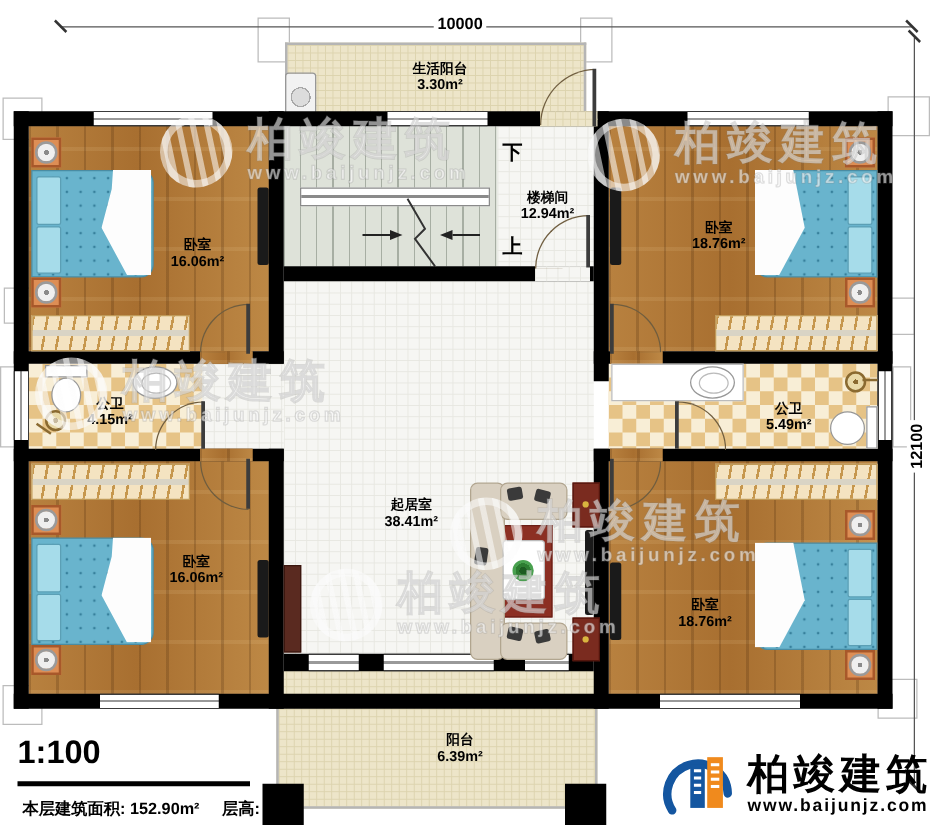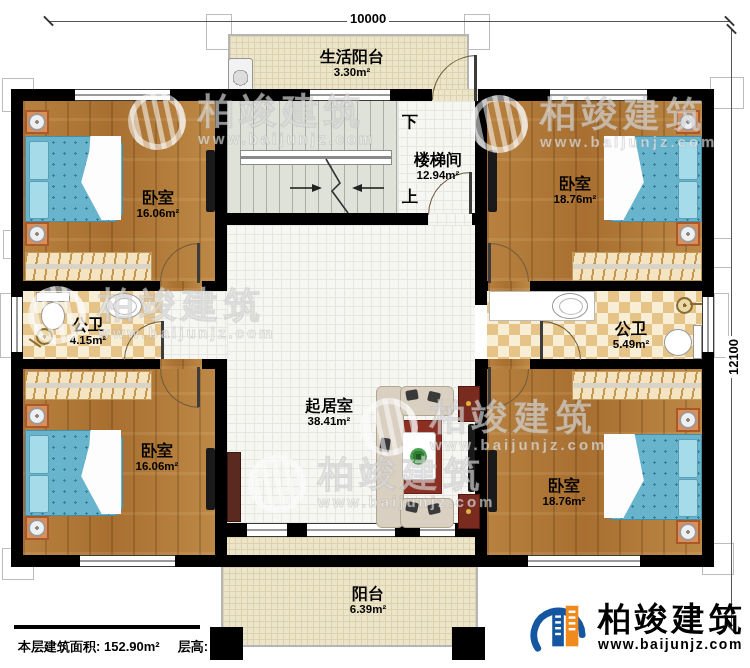--- a/index.html
+++ b/index.html
@@ -36,7 +36,7 @@
   .leaf{position:absolute;background:#3c3c3c;}
   .rlabel{position:absolute;transform:translate(-50%,-50%);text-align:center;color:#000;
     font-weight:700;line-height:1.2;white-space:nowrap;z-index:40;}
-  .rname{font-size:16px;}
+  .rname{font-size:11px;}
   .rarea{font-size:11.5px;}
   .cjk{font-size:16px;font-weight:700;color:#000;z-index:40;}
   .bed{position:absolute;background-color:#69b4cd;border:1px solid #4a8ca3;

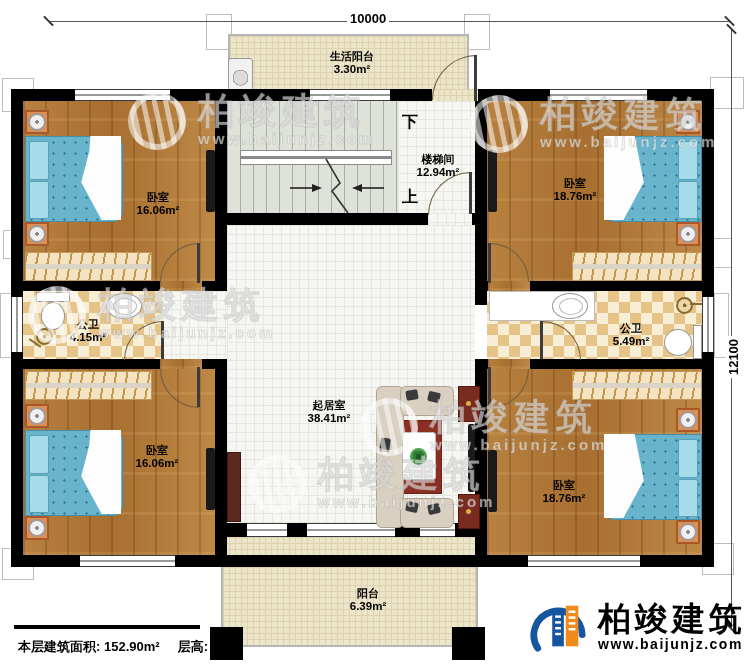--- a/index.html
+++ b/index.html
@@ -338,6 +338,7 @@
   </div>
 
   <div class="titleblk" style="left:14px;top:586px;display:flex;align-items:baseline;gap:12px">
+    <span style="font-size:26px;font-weight:700">1:100</span>
   </div>
   <div class="abs" style="left:14px;top:625px;width:186px;height:4px;background:#000"></div>
   <div class="titleblk" style="left:18px;top:638px;font-size:13px;font-weight:700;display:flex;gap:18px">

